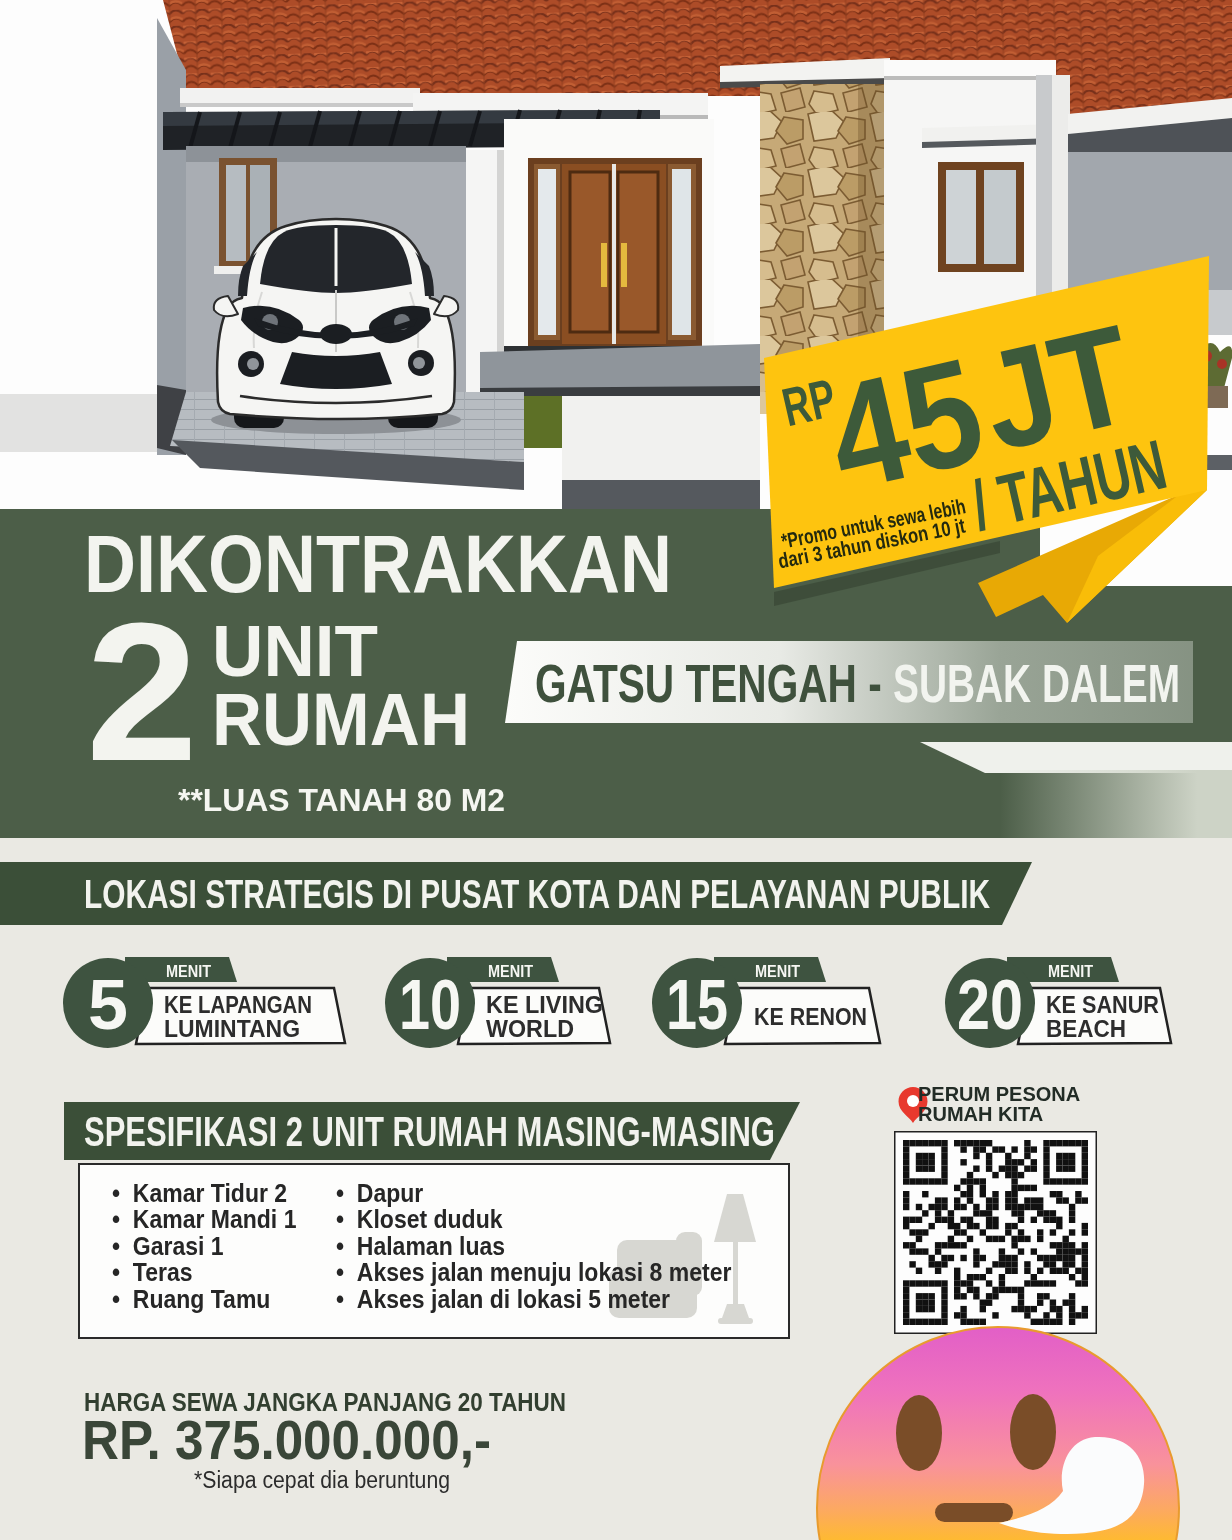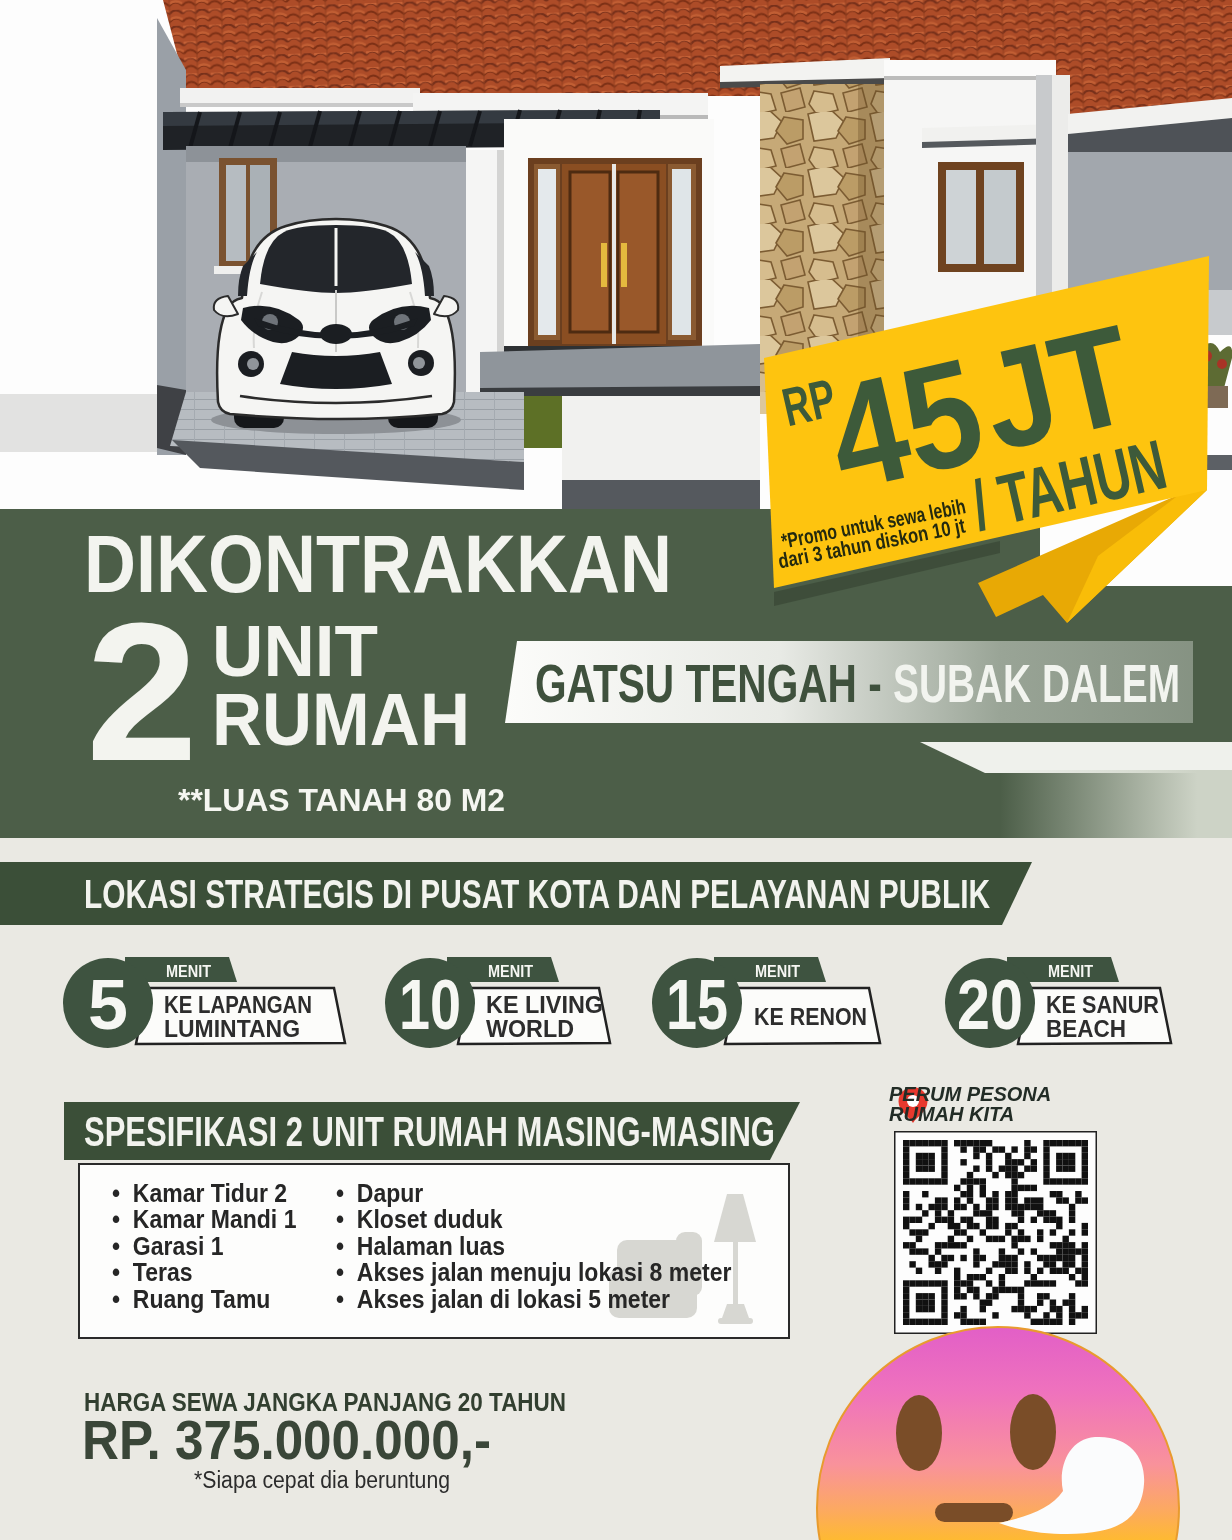--- a/index.html
+++ b/index.html
@@ -339,7 +339,7 @@
   <circle cx="16" cy="15" r="6" fill="#ffffff"></circle>
 </svg>
 
-<div class="abs b" style="left:889px;top:1084px;font-size:20px;color:#222c26;line-height:1.0;font-style:italic;">PERUM PESONA<br>RUMAH KITA</div>
+<div class="abs b" style="left:918px;top:1084px;font-size:20px;color:#222c26;line-height:1.0;">PERUM PESONA<br>RUMAH KITA</div>
 
 <svg class="abs" style="left:894px;top:1131px;" width="203" height="203" viewBox="0 0 203 203">
   <rect x="0" y="0" width="203" height="203" fill="#fdfdfd" stroke="#222" stroke-width="3"></rect>

